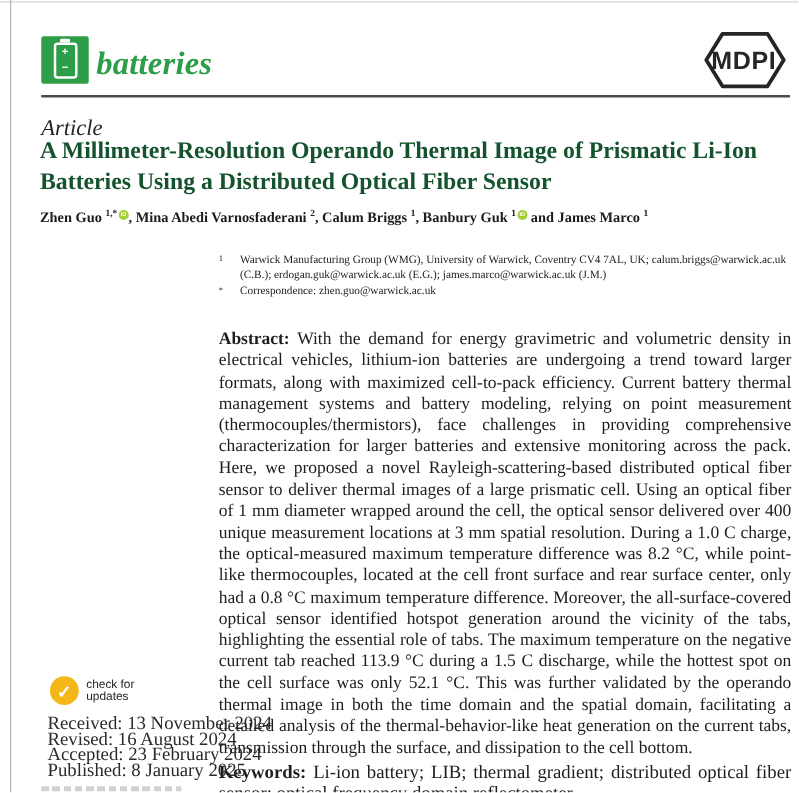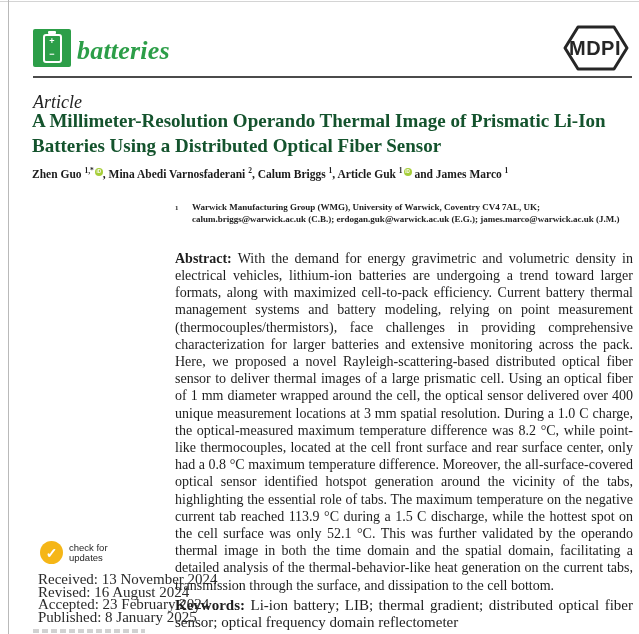--- a/index.html
+++ b/index.html
@@ -78,7 +78,7 @@
   <div class="article-type">Article</div>
   <div class="title">A Millimeter-Resolution Operando Thermal Image of Prismatic Li-Ion Batteries Using a Distributed Optical Fiber Sensor</div>
 
-  <div class="authors"><span>Zhen Guo</span> <sup>1,*</sup><span class="orcid">iD</span><span>, </span><span>Mina Abedi Varnosfaderani</span> <sup>2</sup><span>, </span><span>Calum Briggs</span> <sup>1</sup><span>, </span><span>Article Guk</span> <sup>1</sup><span class="orcid">iD</span><span> and </span><span>James Marco</span> <sup>1</sup></div>
+  <div class="authors"><span>Zhen Guo</span> <sup>1,*</sup><span class="orcid">iD</span><span>, </span><span>Mina Abedi Varnosfaderani</span> <sup>2</sup><span>, </span><span>Calum Briggs</span> <sup>1</sup><span>, </span><span>Banbury Guk</span> <sup>1</sup><span class="orcid">iD</span><span> and </span><span>James Marco</span> <sup>1</sup></div>
 
   <div class="col">
     <div class="affil-row">

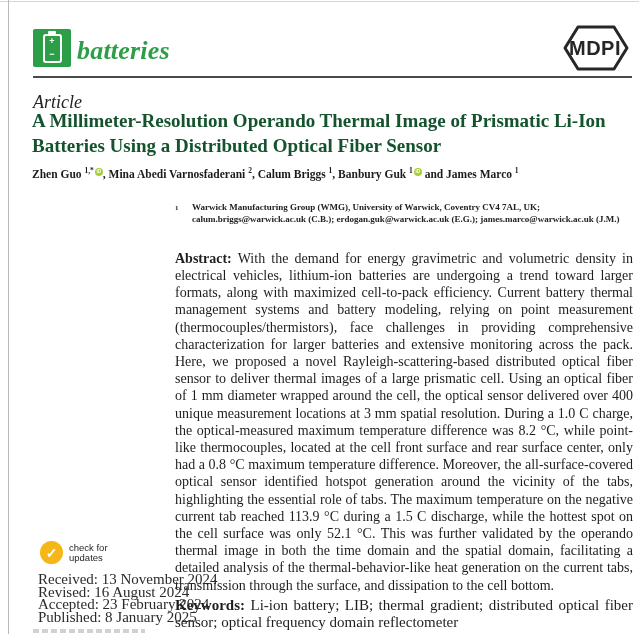--- a/index.html
+++ b/index.html
@@ -35,7 +35,7 @@
 
   
   .col{position:absolute;left:175px;top:201px;width:458px;}
-  .affil-row{display:flex;font-size:9px;line-height:12.4px;color:#222;font-weight:bold;}
+  .affil-row{display:flex;font-size:9px;line-height:12.4px;color:#222;}
   .affil-marker{width:17px;flex:0 0 17px;font-size:6.8px;padding-top:1px;}
   .affil-text{flex:1;text-align:left;}
   .abstract{margin-top:24px;font-size:14px;line-height:17.2px;text-align:justify;color:#1d1d1d;}

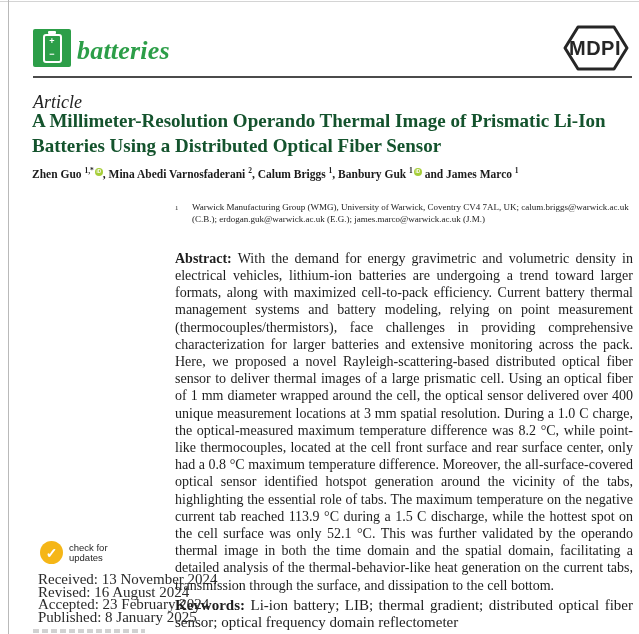--- a/index.html
+++ b/index.html
@@ -85,6 +85,10 @@
       <div class="affil-marker">1</div>
       <div class="affil-text">Warwick Manufacturing Group (WMG), University of Warwick, Coventry CV4 7AL, UK; calum.briggs@warwick.ac.uk (C.B.); erdogan.guk@warwick.ac.uk (E.G.); james.marco@warwick.ac.uk (J.M.)</div>
     </div>
+    <div class="affil-row">
+      <div class="affil-marker">*</div>
+      <div class="affil-text">Correspondence: zhen.guo@warwick.ac.uk</div>
+    </div>
 
     <div class="abstract"><b>Abstract:</b> <span>With the demand for energy gravimetric and volumetric density in electrical vehicles, lithium-ion batteries are undergoing a trend toward larger formats, along with maximized cell-to-pack efficiency. Current battery thermal management systems and battery modeling, relying on point measurement (thermocouples/thermistors), face challenges in providing comprehensive characterization for larger batteries and extensive monitoring across the pack. Here, we proposed a novel Rayleigh-scattering-based distributed optical fiber sensor to deliver thermal images of a large prismatic cell. Using an optical fiber of 1 mm diameter wrapped around the cell, the optical sensor delivered over 400 unique measurement locations at 3 mm spatial resolution. During a 1.0 C charge, the optical-measured maximum temperature difference was 8.2 °C, while point-like thermocouples, located at the cell front surface and rear surface center, only had a 0.8 °C maximum temperature difference. Moreover, the all-surface-covered optical sensor identified hotspot generation around the vicinity of the tabs, highlighting the essential role of tabs. The maximum temperature on the negative current tab reached 113.9 °C during a 1.5 C discharge, while the hottest spot on the cell surface was only 52.1 °C. This was further validated by the operando thermal image in both the time domain and the spatial domain, facilitating a detailed analysis of the thermal-behavior-like heat generation on the current tabs, transmission through the surface, and dissipation to the cell bottom.</span></div>
 

